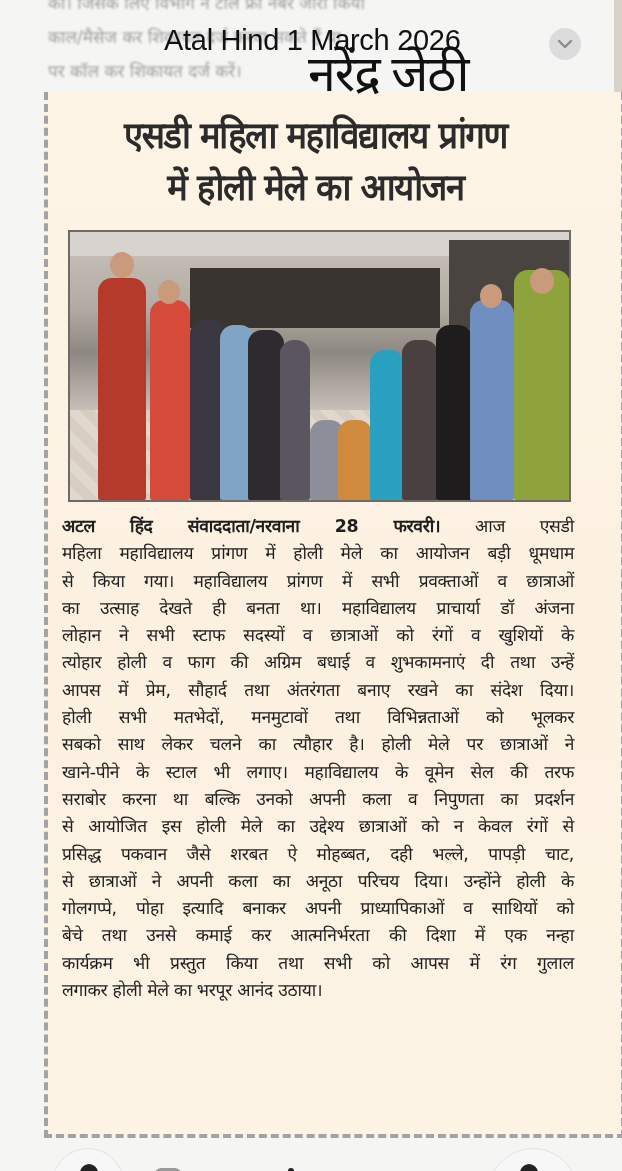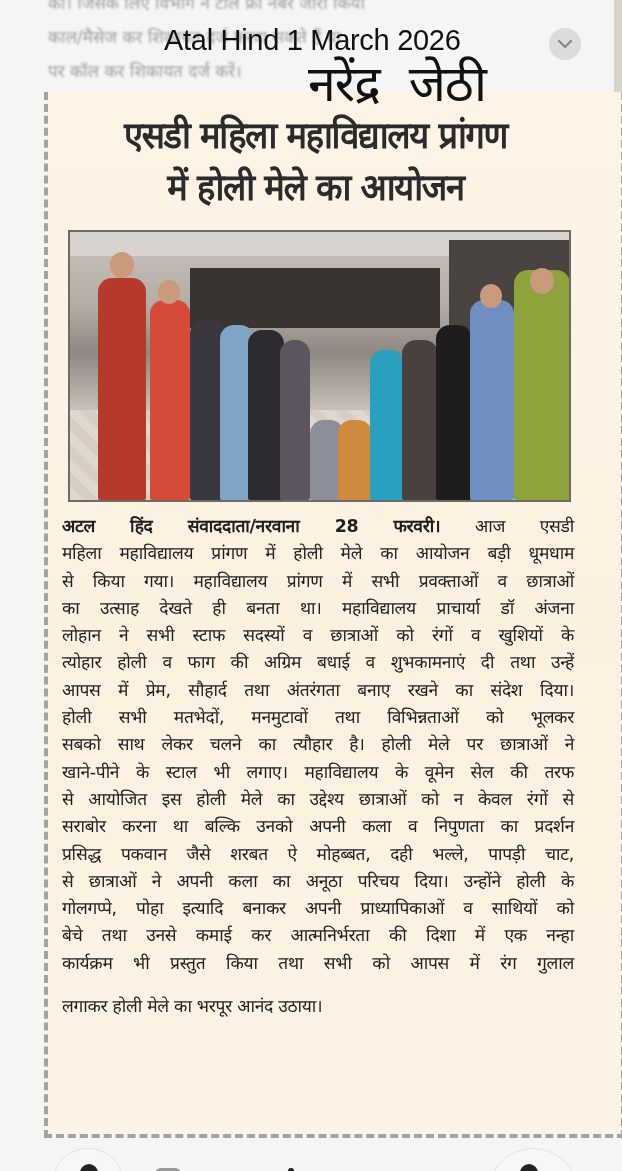--- a/index.html
+++ b/index.html
@@ -71,8 +71,8 @@
       letter-spacing: -0.3px;
     }
     .overlay-name {
-      position: absolute; left: 308px; top: 57px;
-      font-family: Liberation Mono, monospace; font-size: 50px; line-height: 62px; color: #111;
+      position: absolute; left: 308px; top: 43px;
+      font-family: Liberation Serif, serif; font-size: 50px; line-height: 62px; color: #111;
       letter-spacing: -1px;
     }
     .chevron-btn {

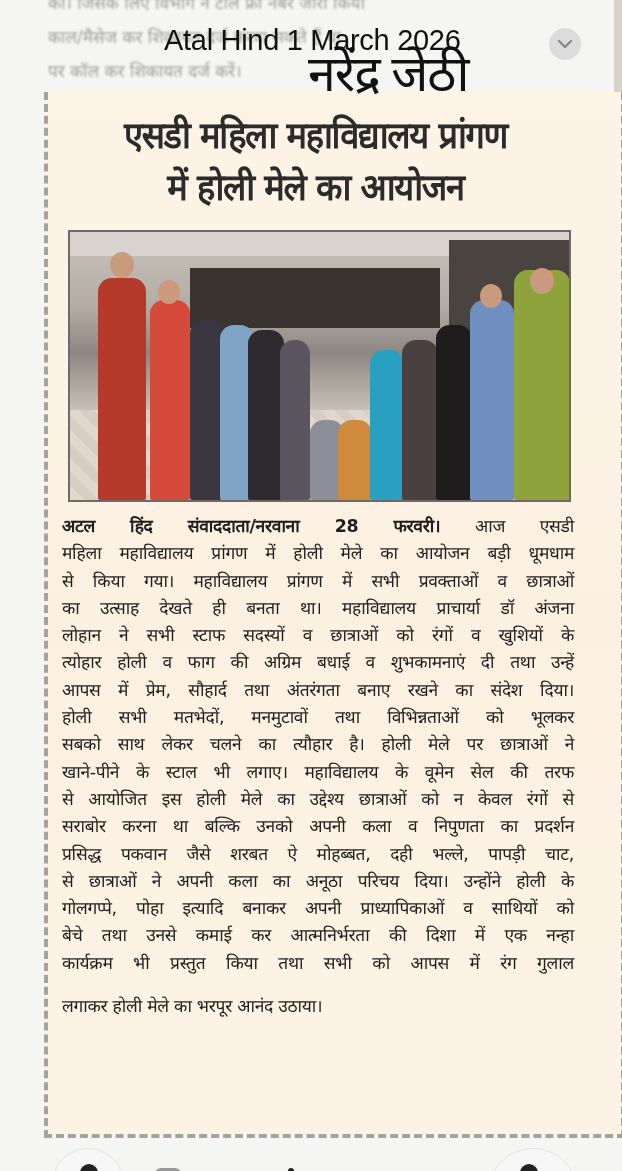--- a/index.html
+++ b/index.html
@@ -166,8 +166,8 @@
       <span class="line">होली सभी मतभेदों, मनमुटावों तथा विभिन्नताओं को भूलकर</span>
       <span class="line">सबको साथ लेकर चलने का त्यौहार है। होली मेले पर छात्राओं ने</span>
       <span class="line">खाने-पीने के स्टाल भी लगाए। महाविद्यालय के वूमेन सेल की तरफ</span>
+      <span class="line">सराबोर करना था बल्कि उनको अपनी कला व निपुणता का प्रदर्शन</span>
       <span class="line">से आयोजित इस होली मेले का उद्देश्य छात्राओं को न केवल रंगों से</span>
-      <span class="line">सराबोर करना था बल्कि उनको अपनी कला व निपुणता का प्रदर्शन</span>
       <span class="line">प्रसिद्ध पकवान जैसे शरबत ऐ मोहब्बत, दही भल्ले, पापड़ी चाट,</span>
       <span class="line">से छात्राओं ने अपनी कला का अनूठा परिचय दिया। उन्होंने होली के</span>
       <span class="line">गोलगप्पे, पोहा इत्यादि बनाकर अपनी प्राध्यापिकाओं व साथियों को</span>

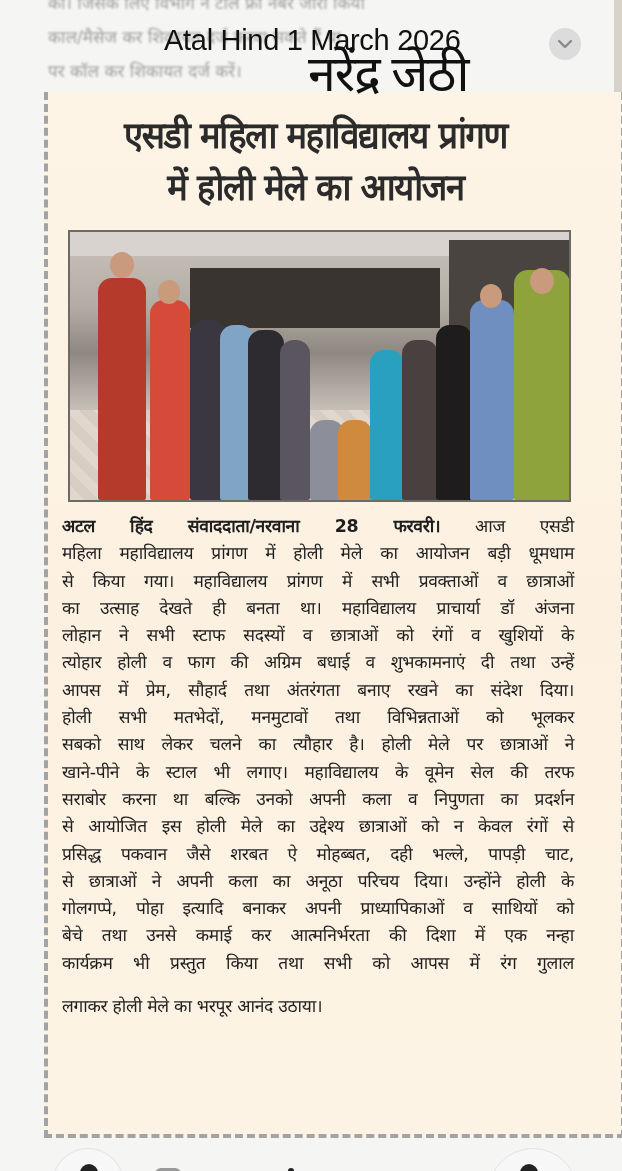--- a/index.html
+++ b/index.html
@@ -61,7 +61,7 @@
       letter-spacing: -0.3px;
     }
     .body-text .line { display: block; text-align: justify; text-align-last: justify; white-space: nowrap; height: 27.3px; }
-    .body-text .line.last { text-align-last: left; margin-top: 16px; }
+    .body-text .line.last { text-align-last: left; }
     .body-text .lead { font-weight: bold; }
 
     

